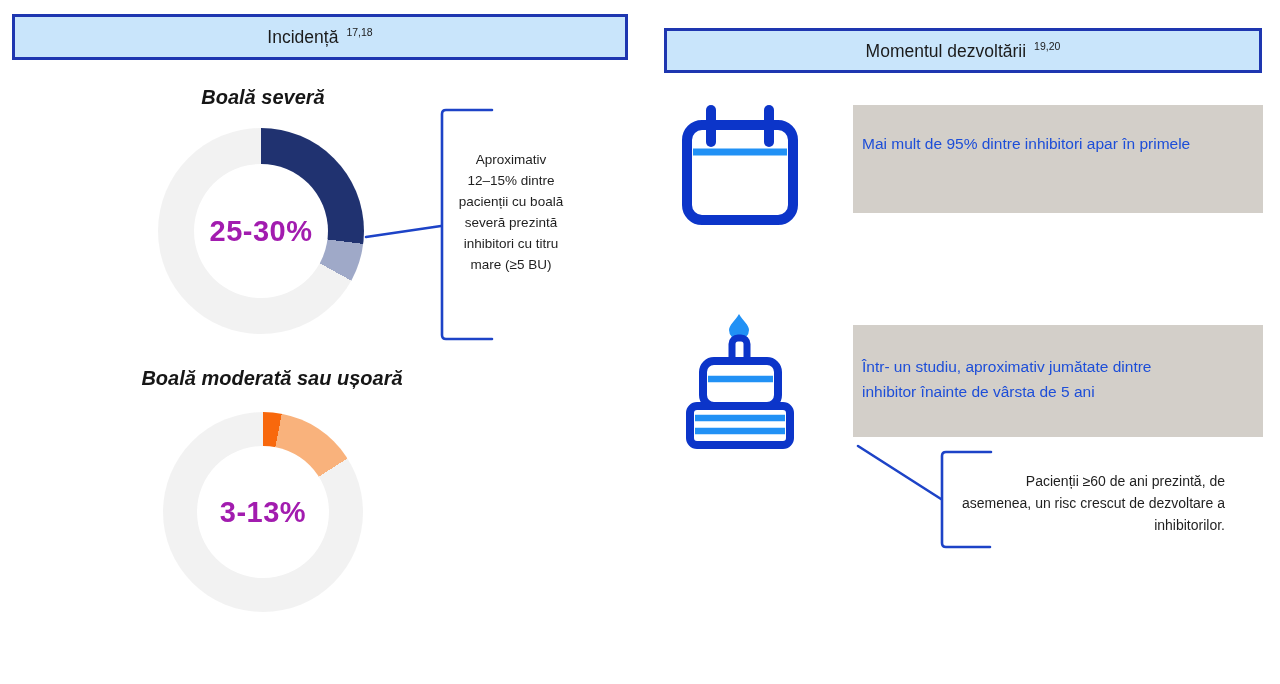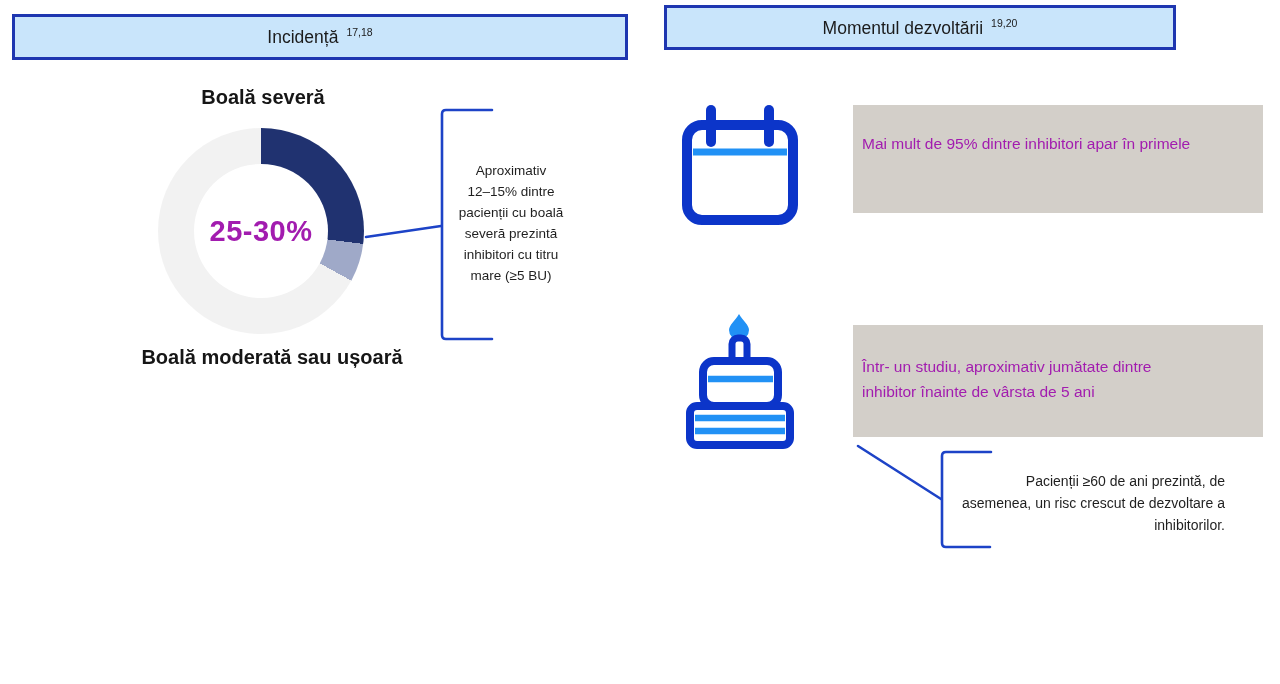--- a/index.html
+++ b/index.html
@@ -14,7 +14,7 @@
     display:flex;align-items:center;justify-content:center;font-size:17.5px;color:#1b1b1b;}
   .header-box sup{font-size:10.5px;margin-left:8px;}
   .hb-left{left:12px;top:14px;width:616px;height:46px;}
-  .hb-right{left:664px;top:5px;width:512px;height:45px;text-align:right;}
+  .hb-right{left:664px;top:28px;width:598px;height:45px;text-align:right;}
   .donut-title{position:absolute;font-weight:700;font-size:20px;text-align:center;color:#161616;}
   .donut{position:absolute;border-radius:50%;}
   .donut .hole{position:absolute;background:#ffffff;border-radius:50%;

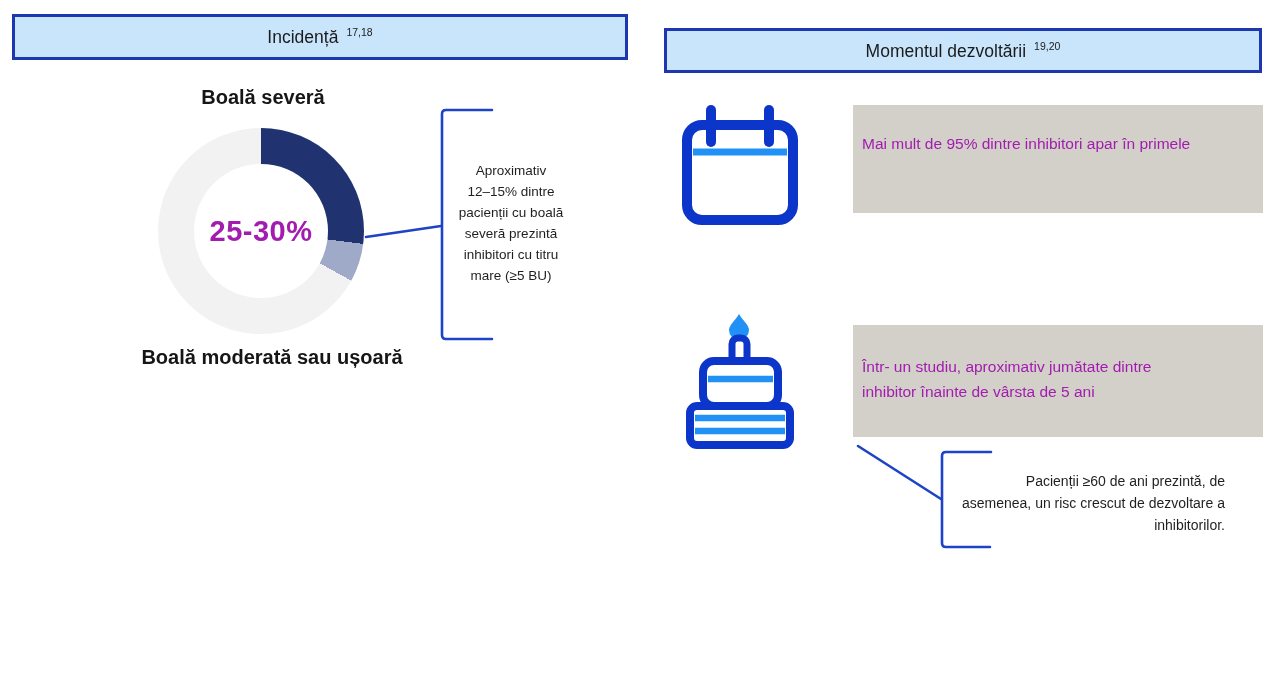--- a/index.html
+++ b/index.html
@@ -15,7 +15,7 @@
   .header-box sup{font-size:10.5px;margin-left:8px;}
   .hb-left{left:12px;top:14px;width:616px;height:46px;}
   .hb-right{left:664px;top:28px;width:598px;height:45px;text-align:right;}
-  .donut-title{position:absolute;font-weight:700;font-size:20px;text-align:center;color:#161616;}
+  .donut-title{position:absolute;font-weight:700;font-size:20px;text-align:center;color:#161616;font-style:italic;}
   .donut{position:absolute;border-radius:50%;}
   .donut .hole{position:absolute;background:#ffffff;border-radius:50%;
     display:flex;align-items:center;justify-content:center;}

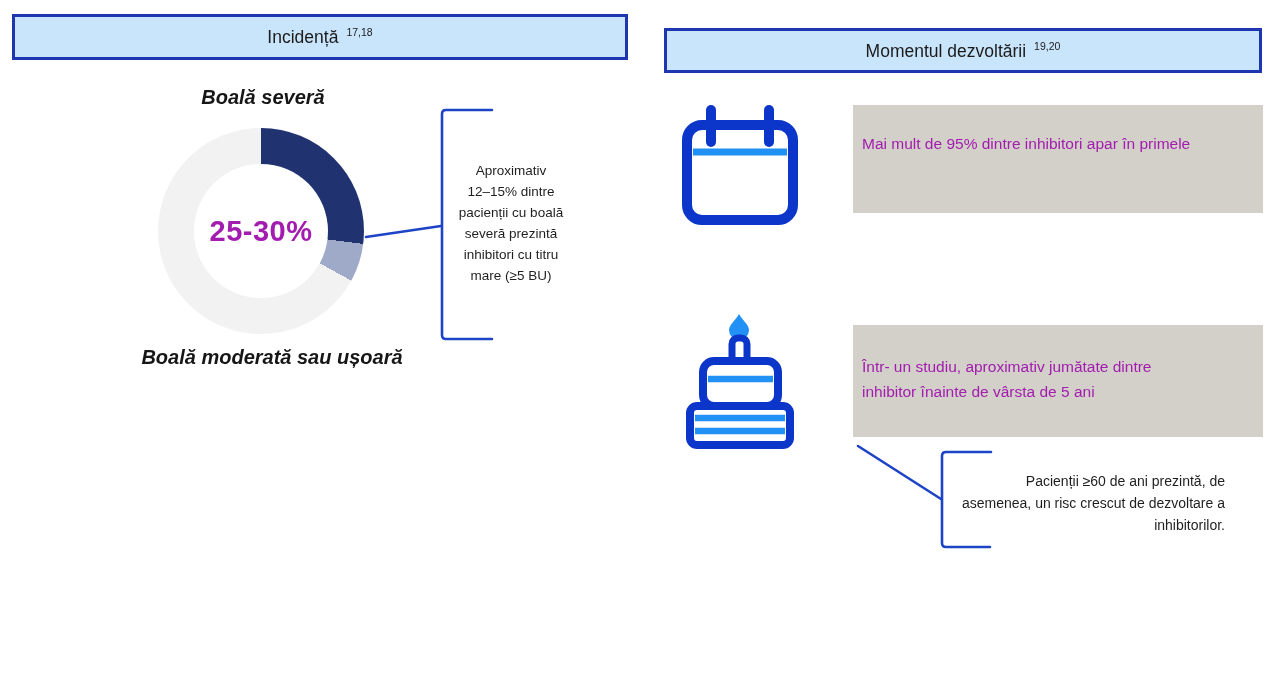--- a/index.html
+++ b/index.html
@@ -23,7 +23,7 @@
   .overlay{position:absolute;left:0;top:0;width:1280px;height:684px;pointer-events:none;}
   .blue-line{stroke:var(--line-blue);stroke-width:2.6;fill:none;stroke-linecap:round;}
   .callout{position:absolute;text-align:center;font-size:13.5px;line-height:21px;color:#1f1f1f;}
-  .graybox{position:absolute;background:var(--box-gray);font-size:15.5px;line-height:24.5px;color:#a21caf;}
+  .graybox{position:absolute;background:var(--box-gray);font-size:15.5px;line-height:24.5px;color:#1d4ed8;}
   .graybox .inner{padding-left:9px;padding-right:6px;}
   .gb1 .inner{padding-top:27px;}
   .gb2 .inner{padding-top:30px;}

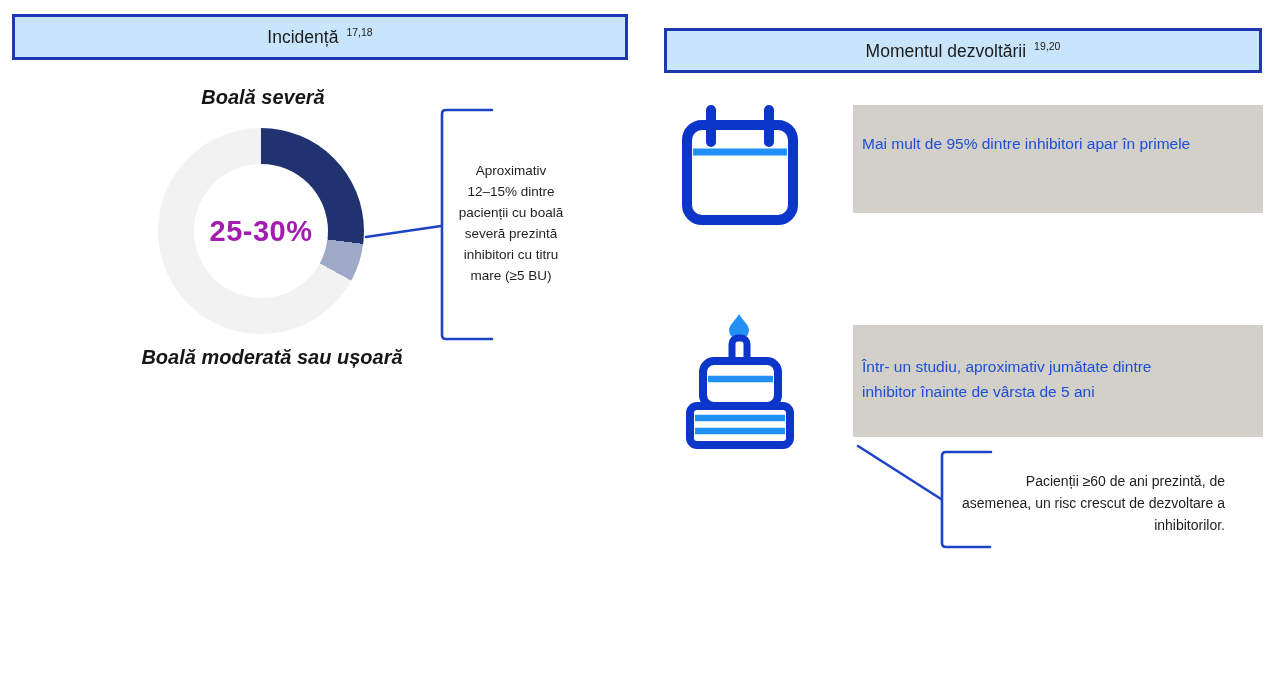--- a/index.html
+++ b/index.html
@@ -60,7 +60,7 @@
     <path class="blue-line" d="M991 452 L946 452 Q942 452 942 456 L942 543 Q942 547 946 547 L990 547"></path>
   </svg>
 
-  <div class="callout" style="left:444px;top:160px;width:134px;">
+  <div class="callout" style="left:444px;top:149px;width:134px;">
     <div>Aproximativ</div>
     <div>12–15% dintre</div>
     <div>pacienții cu boală</div>

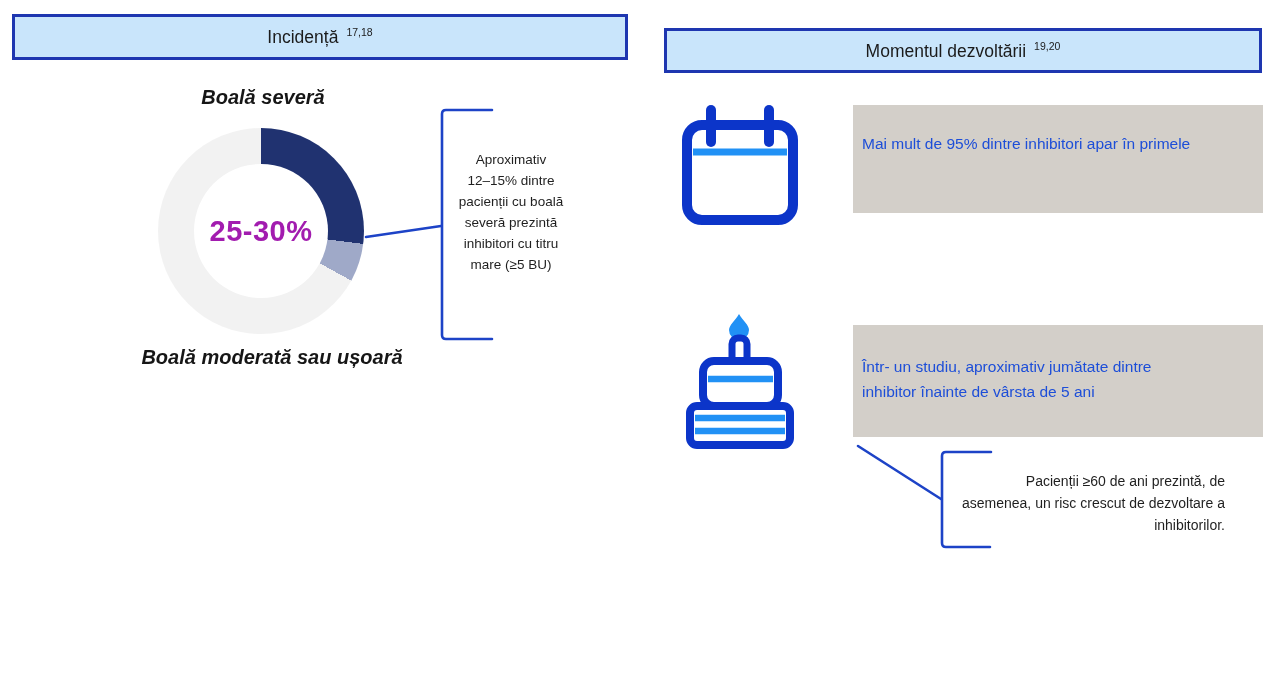--- a/index.html
+++ b/index.html
@@ -51,7 +51,7 @@
     </div>
   </div>
 
-  <div class="donut-title" style="left:112px;top:346px;width:320px;">Boală moderată sau ușoară</div>
+  <div class="donut-title" style="left:112px;top:367px;width:320px;">Boală moderată sau ușoară</div>
 
   <svg class="overlay" viewBox="0 0 1280 684">
     <line class="blue-line" x1="366" y1="237" x2="441" y2="226"></line>

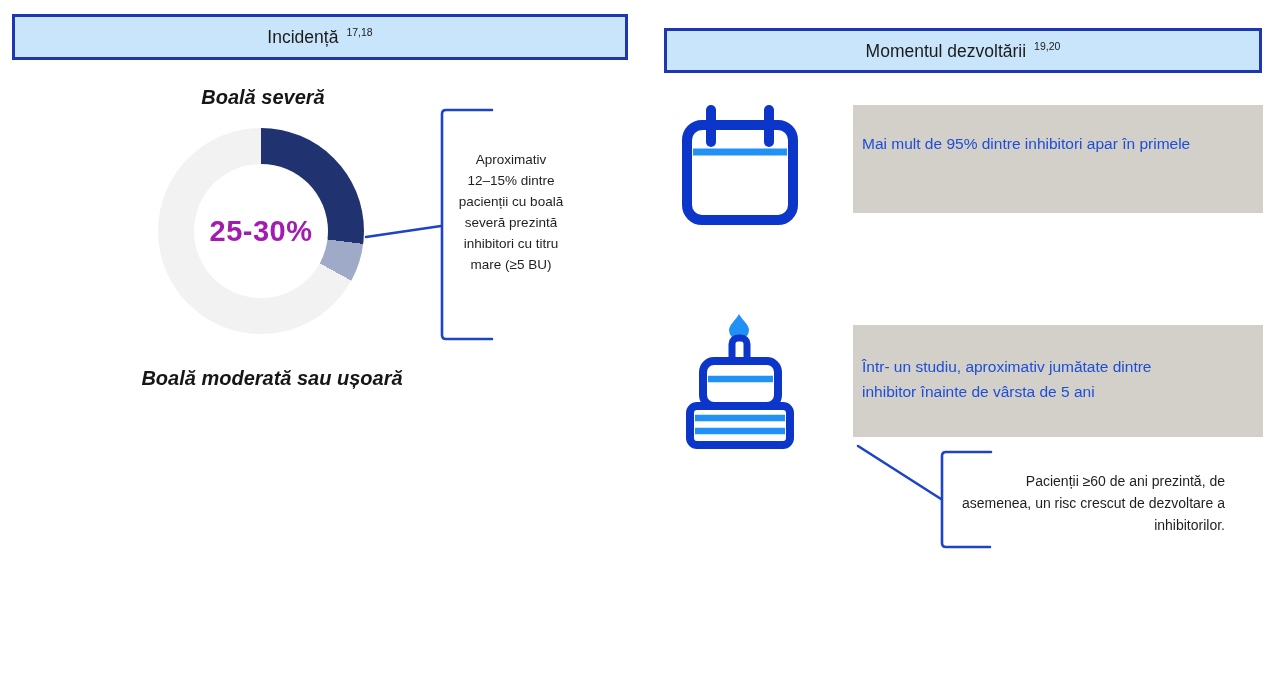--- a/index.html
+++ b/index.html
@@ -52,6 +52,11 @@
   </div>
 
   <div class="donut-title" style="left:112px;top:367px;width:320px;">Boală moderată sau ușoară</div>
+  <div class="donut" style="left: 163px; top: 412px; width: 200px; height: 200px; background: conic-gradient(rgb(248, 104, 12) 0%, rgb(248, 104, 12) 3%, rgb(249, 178, 124) 3%, rgb(249, 178, 124) 16%, rgb(242, 242, 242) 16%, rgb(242, 242, 242) 100%);">
+    <div class="hole" style="inset:34px;">
+      <span class="pct">3-13%</span>
+    </div>
+  </div>
 
   <svg class="overlay" viewBox="0 0 1280 684">
     <line class="blue-line" x1="366" y1="237" x2="441" y2="226"></line>

